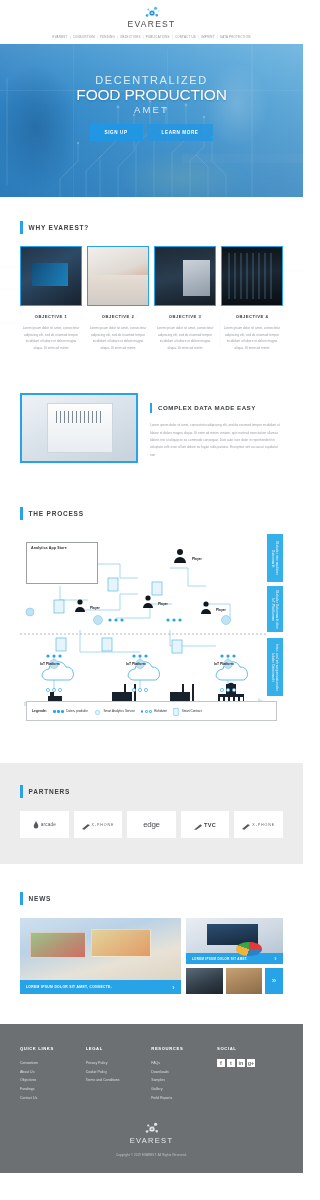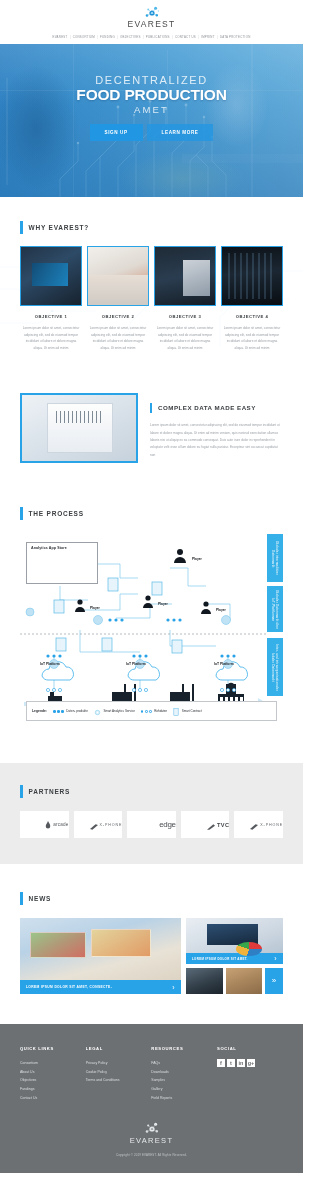--- a/index.html
+++ b/index.html
@@ -60,7 +60,7 @@
     text-align:center;
   }
   .hero-title {
-    font-size:15.5px; letter-spacing:-.2px; color:#fff; font-weight:bold;
+    font-size:15.5px; letter-spacing:-.2px; color:#fff; font-weight:normal;
     line-height:1.05; margin-top:1px; text-shadow:0 1px 2px rgba(0,40,80,.25);
   }
   .hero-sub {

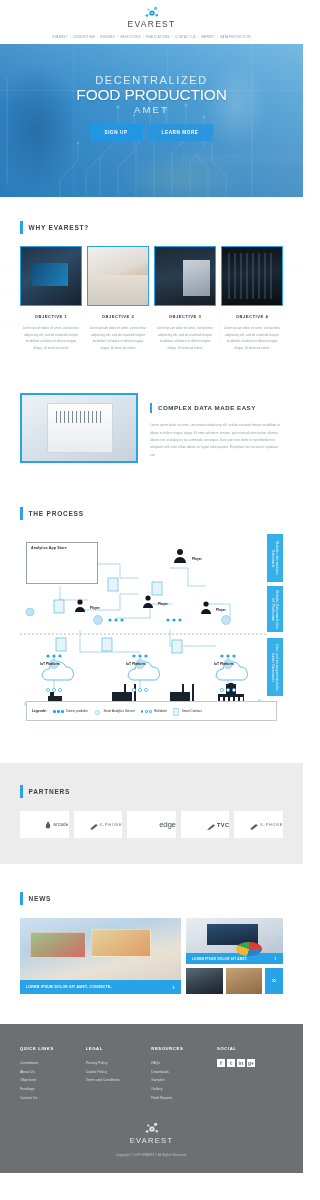--- a/index.html
+++ b/index.html
@@ -186,7 +186,7 @@
   .partner-row { display:flex; gap:5px; margin-top:13px; }
   .partner-card {
     flex:1; height:27px; background:#fff; display:flex;
-    align-items:center; justify-content:flex-end; gap:2px;
+    align-items:center; justify-content:center; gap:2px;
   }
   .partner-name { font-size:4.6px; color:#55595d; letter-spacing:.2px; }
   .partner-name.big { font-size:8px; color:#4a4e52; letter-spacing:-.3px; }

